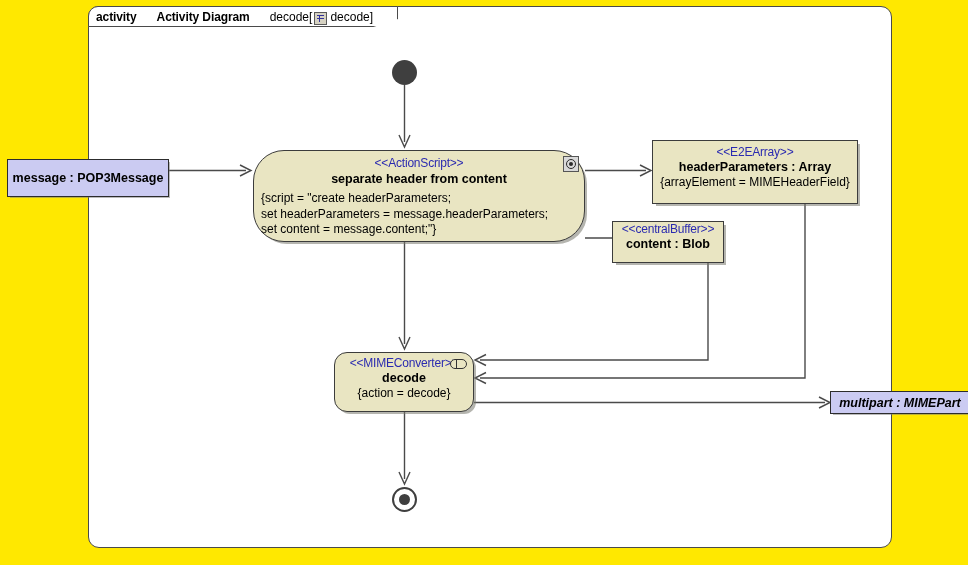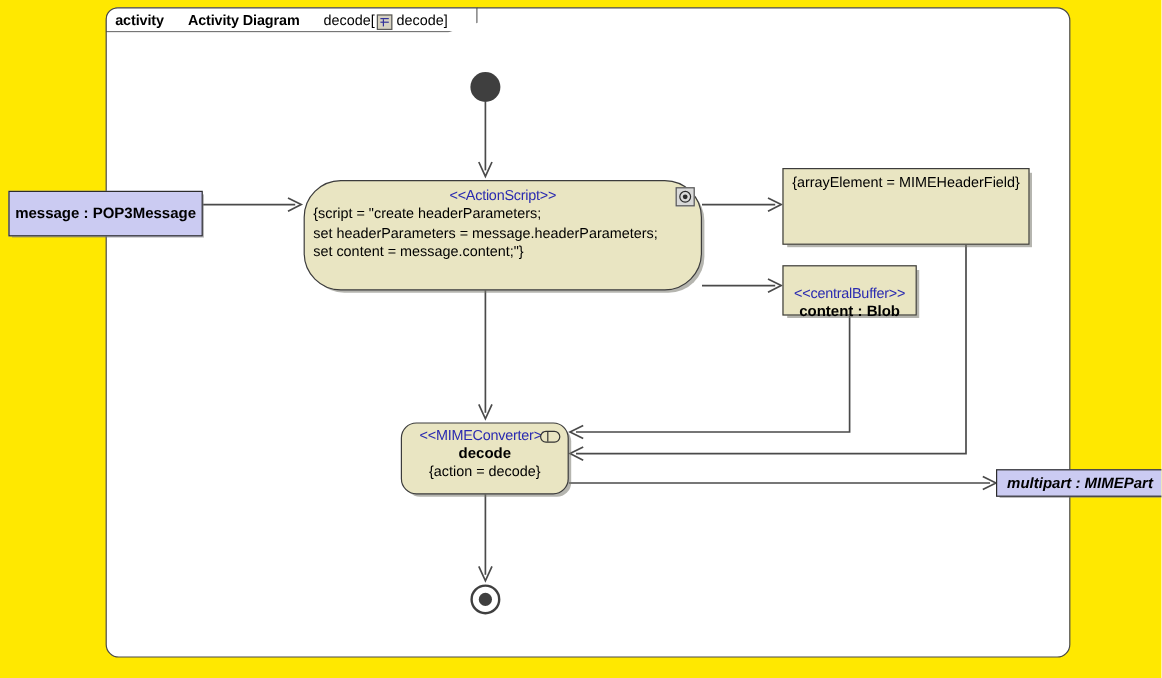--- a/index.html
+++ b/index.html
@@ -302,6 +302,7 @@
   </div>
 
   <div class="node" id="obj-headerparams">
+    <div class="stereo">&lt;&lt;E2EArray&gt;&gt;</div>
     <div class="attr">{arrayElement = MIMEHeaderField}</div>
   </div>
 

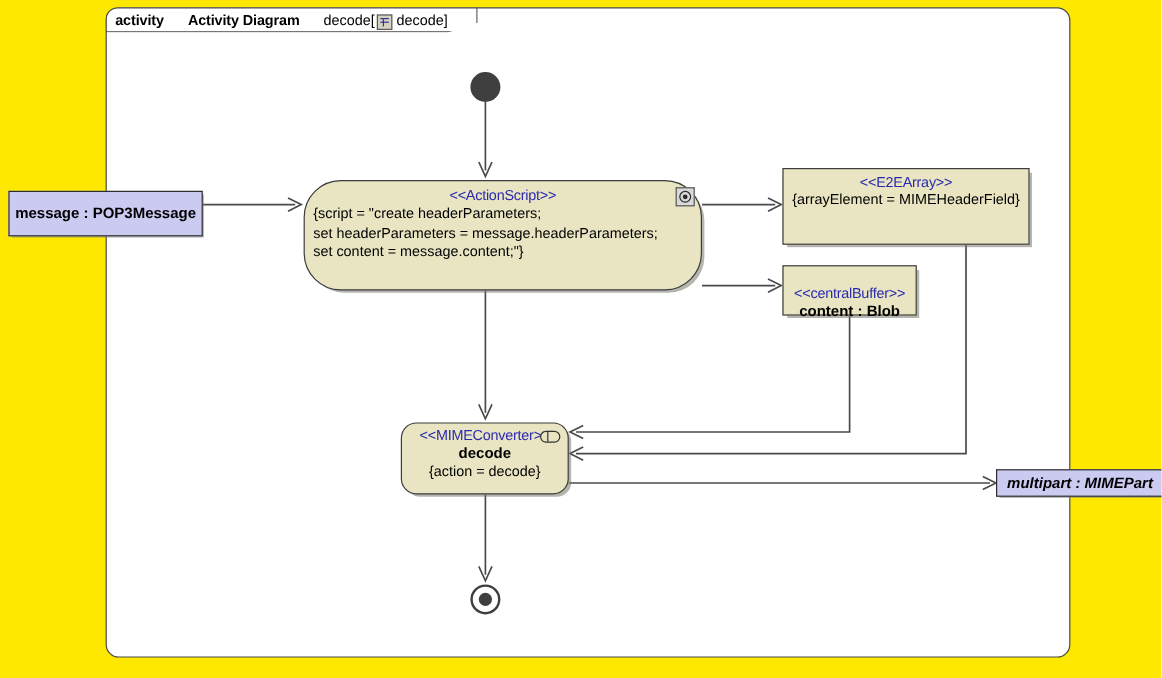--- a/index.html
+++ b/index.html
@@ -303,6 +303,7 @@
 
   <div class="node" id="obj-headerparams">
     <div class="stereo">&lt;&lt;E2EArray&gt;&gt;</div>
+    <div class="name">headerParameters : Array</div>
     <div class="attr">{arrayElement = MIMEHeaderField}</div>
   </div>
 

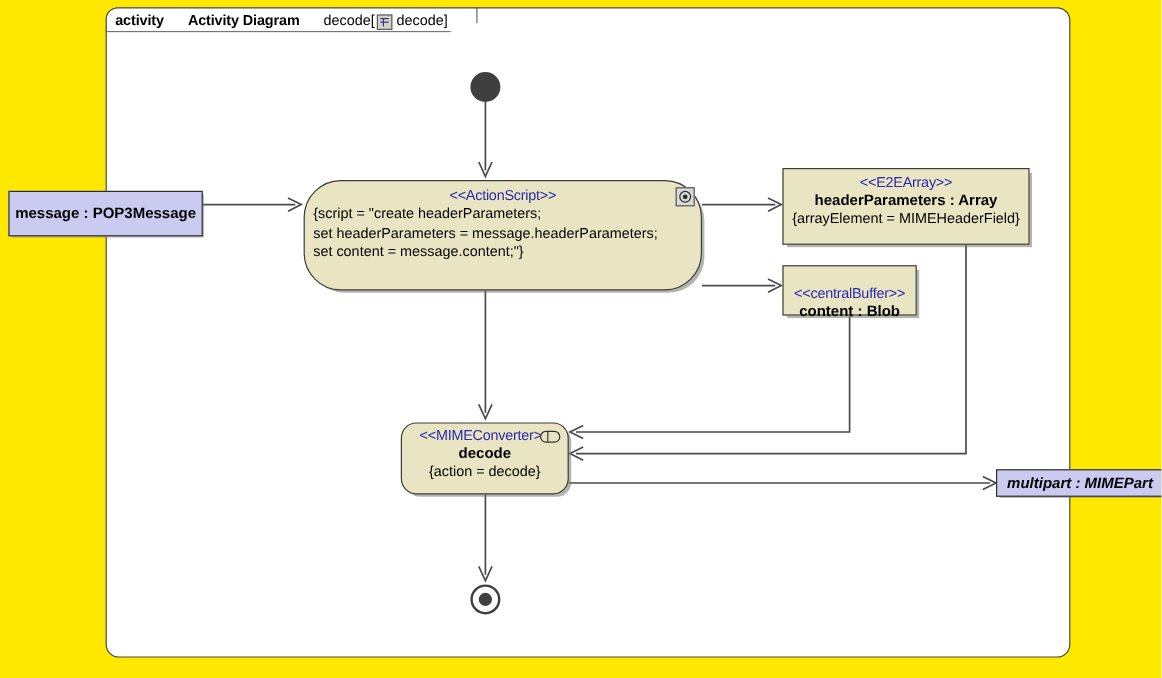--- a/index.html
+++ b/index.html
@@ -292,6 +292,7 @@
 
   <div class="node rounded" id="action-separate">
     <div class="stereo">&lt;&lt;ActionScript&gt;&gt;</div>
+    <div class="name">separate header from content</div>
     <div class="script">{script = "create headerParameters;
 set headerParameters = message.headerParameters;
 set content = message.content;"}</div>

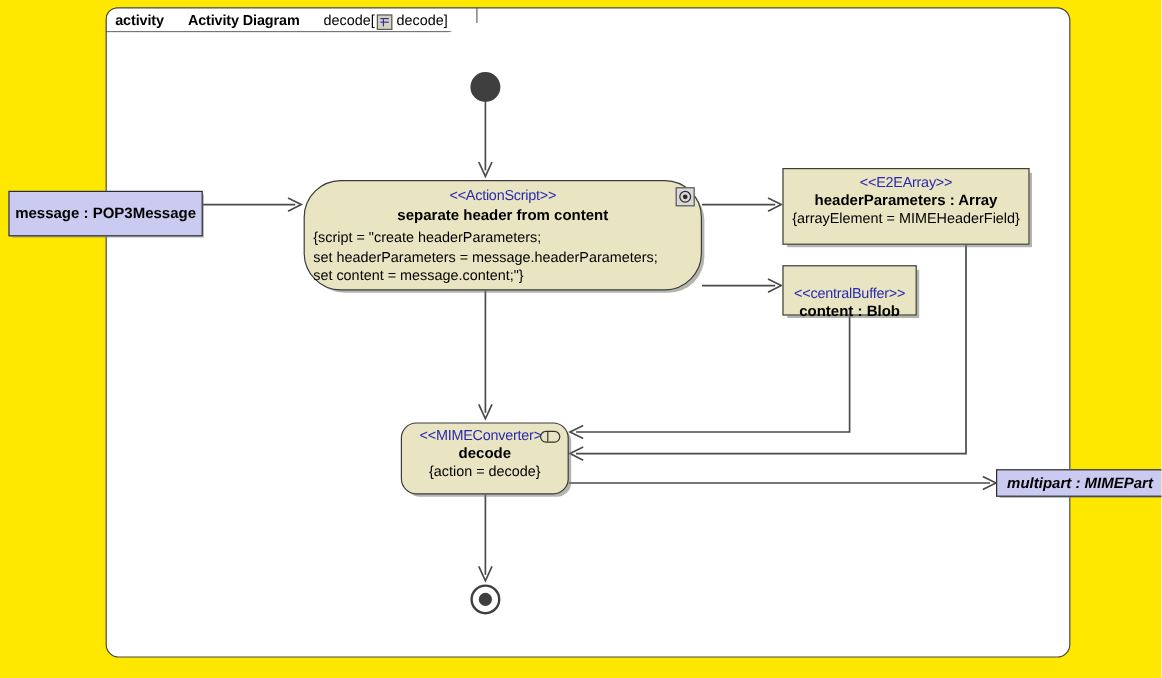--- a/index.html
+++ b/index.html
@@ -155,9 +155,9 @@
     padding-top: 4px;
   }
   #obj-content {
-    left: 652px; top: 221px;
+    left: 612px; top: 221px;
     width: 112px; height: 42px;
-    padding-top: 15px;
+    padding-top: 0;
   }
 
   

